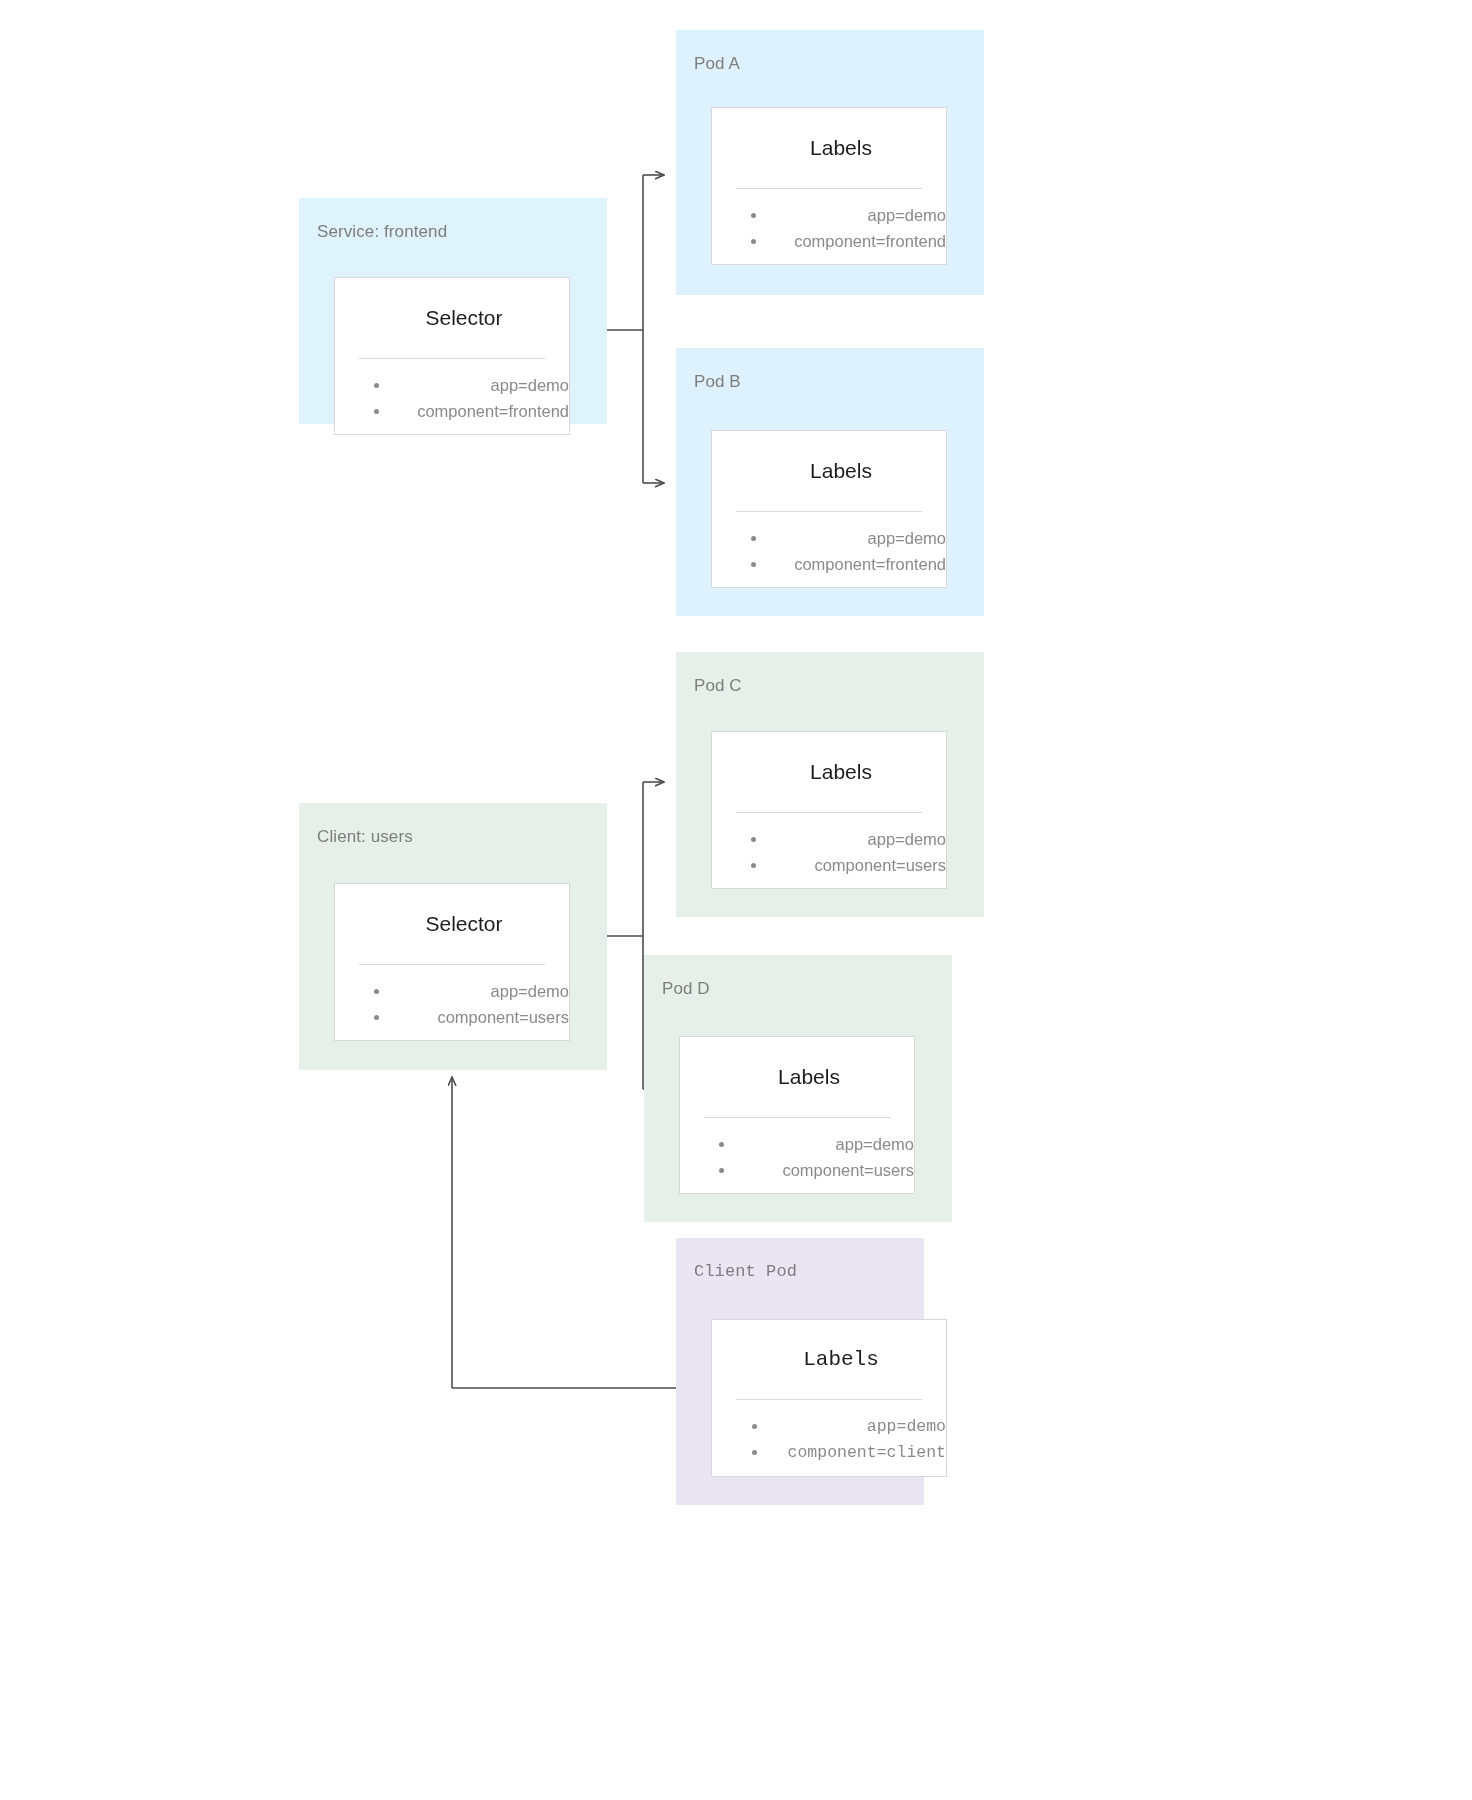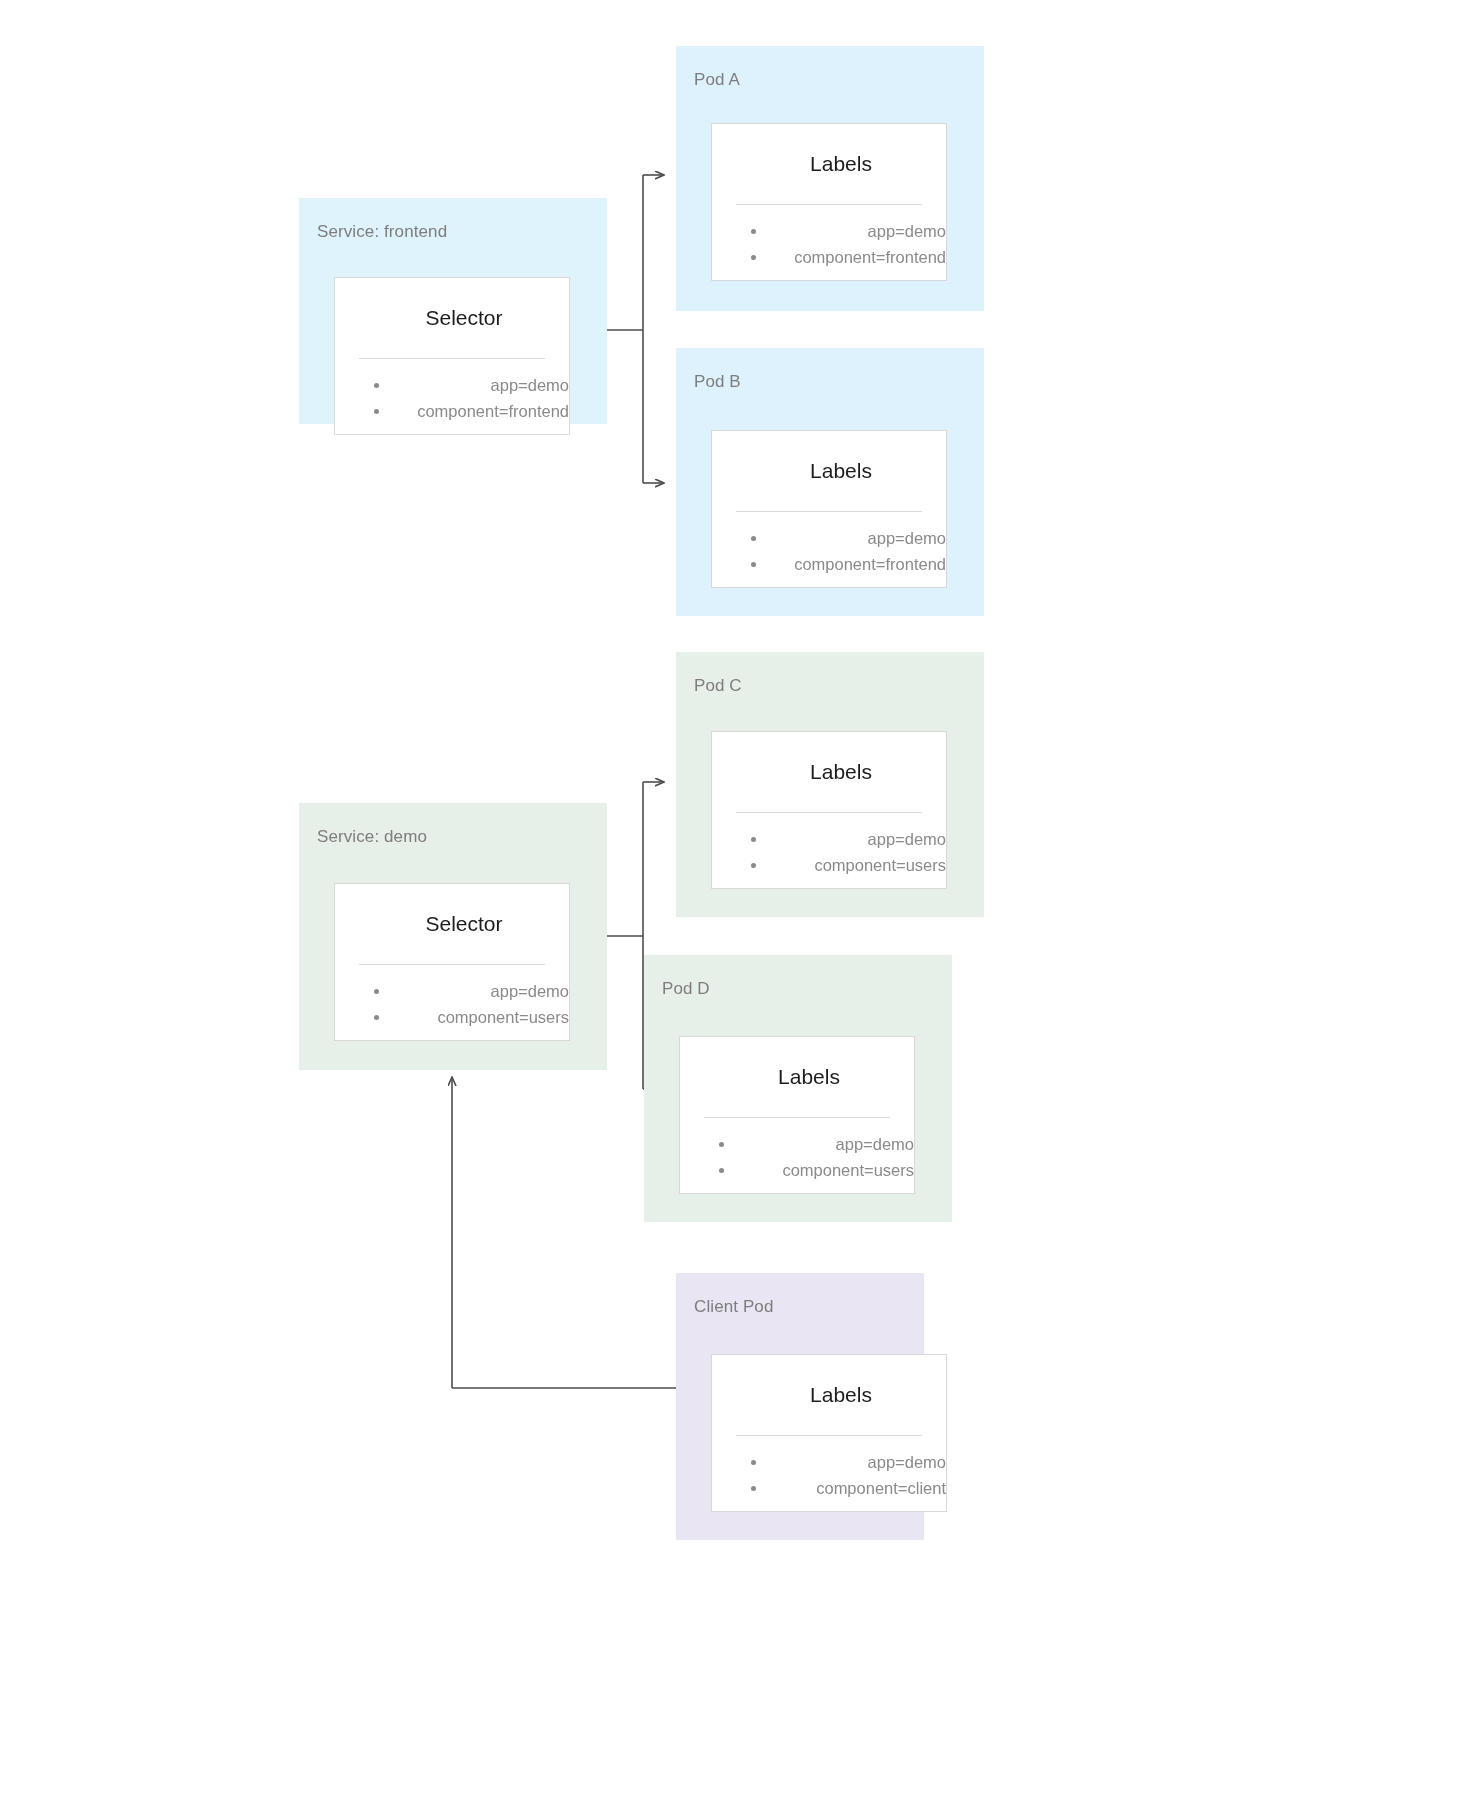--- a/index.html
+++ b/index.html
@@ -109,7 +109,7 @@
     </g>
   </svg>
 
-  <div class="group" style="left:676px; top:46px; width:308px; height:265px; background:#ddf2fd;">
+  <div class="group" style="left:676px; top:30px; width:308px; height:265px; background:#ddf2fd;">
     <div class="group-title">Pod A</div>
     <div class="card" style="left:35px; top:77px; width:236px; height:158px;">
       <div class="card-title">Labels</div>

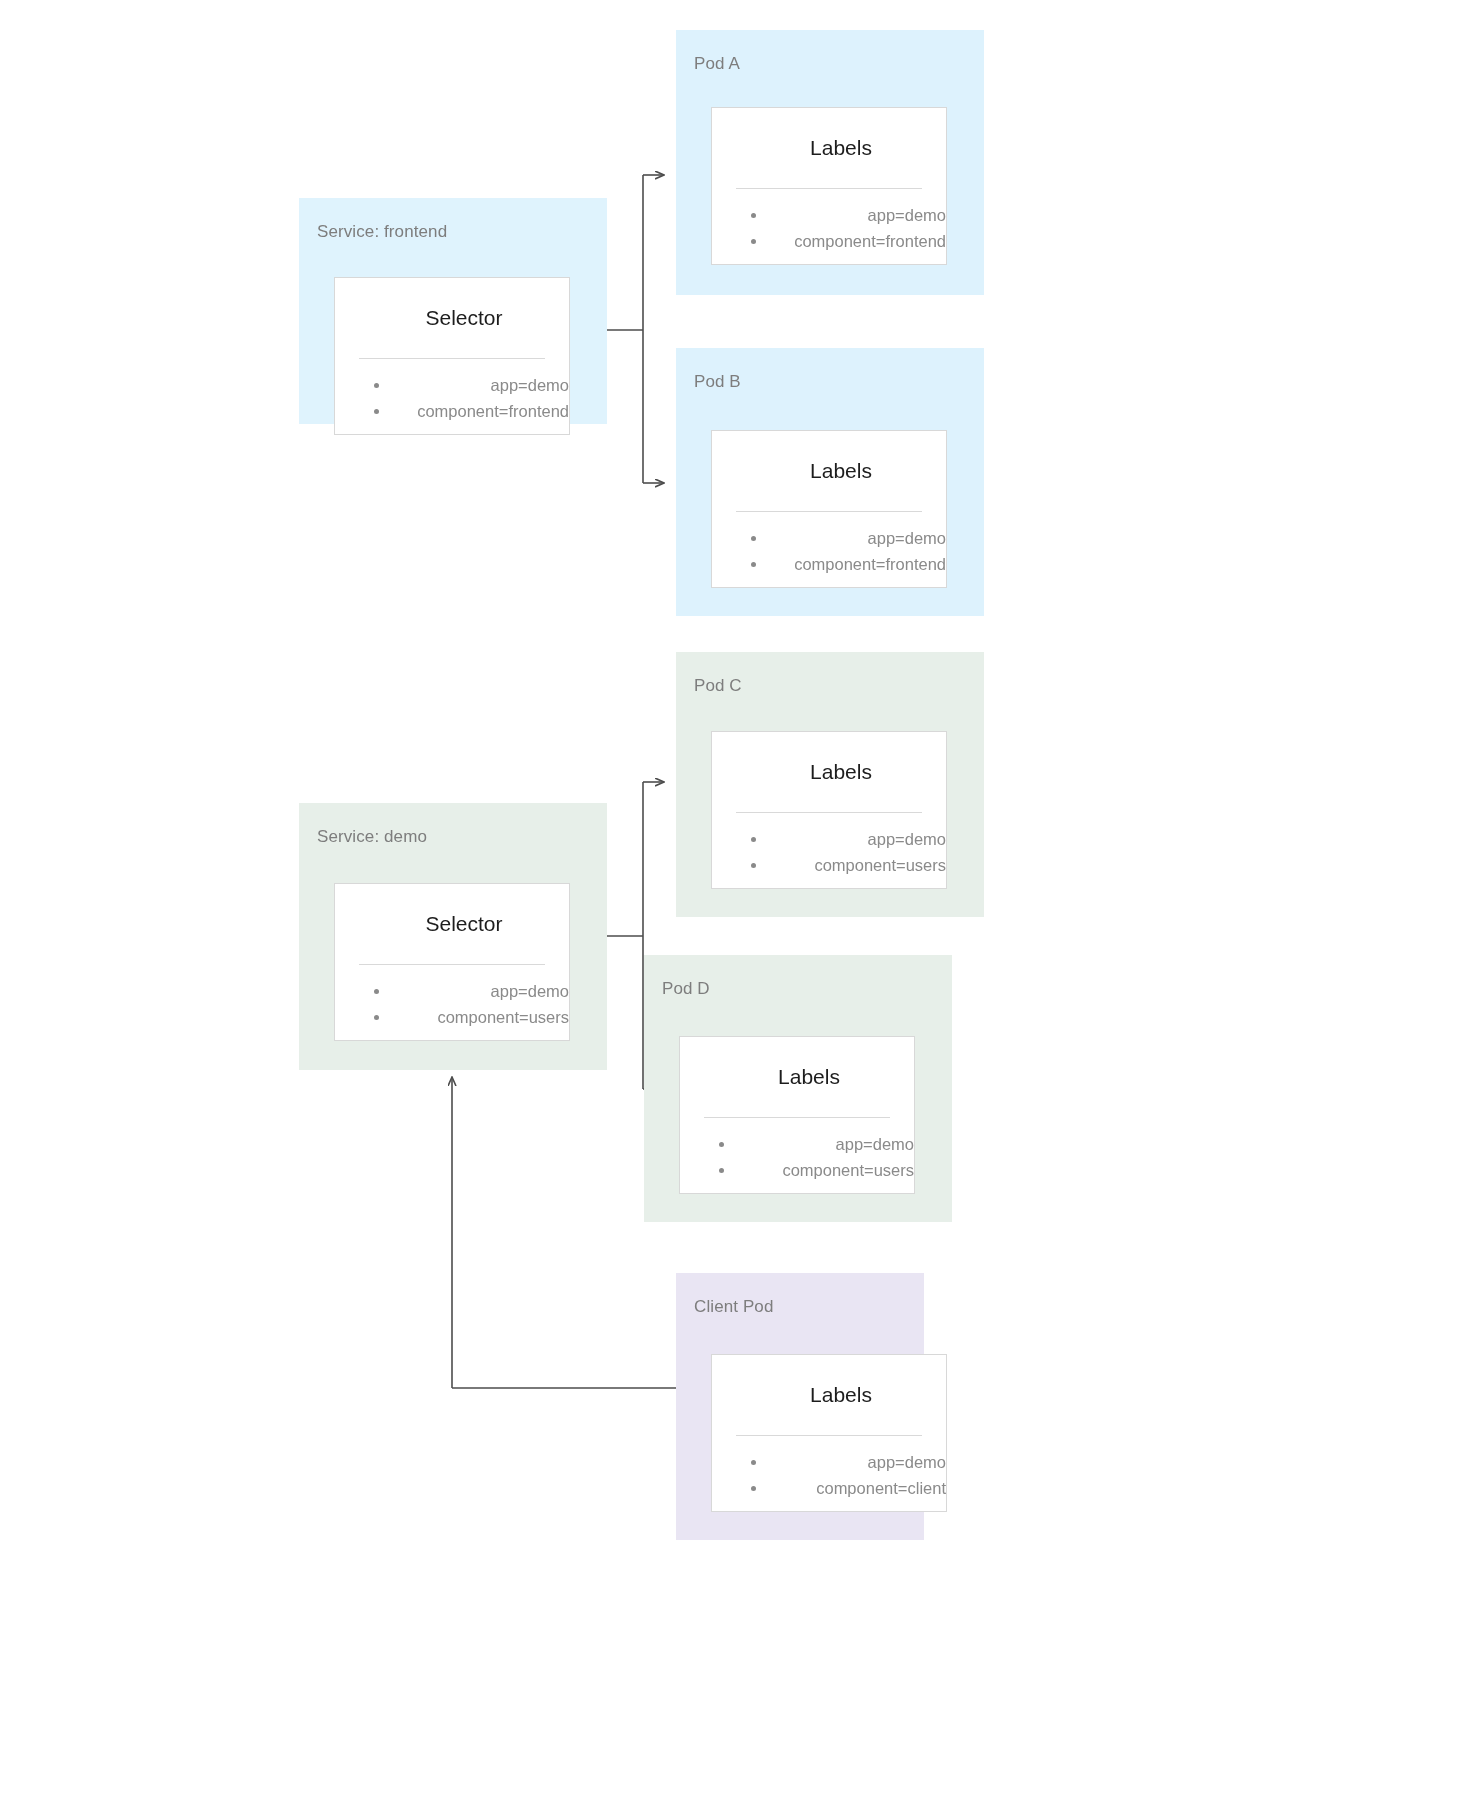--- a/index.html
+++ b/index.html
@@ -170,7 +170,7 @@
   </div>
 
   <div class="group" style="left:299px; top:803px; width:308px; height:267px; background:#e7efe9;">
-    <div class="group-title">Service: demo</div>
+    <div class="group-title">Client: users</div>
     <div class="card" style="left:35px; top:80px; width:236px; height:158px;">
       <div class="card-title">Selector</div>
       <div class="card-rule"></div>

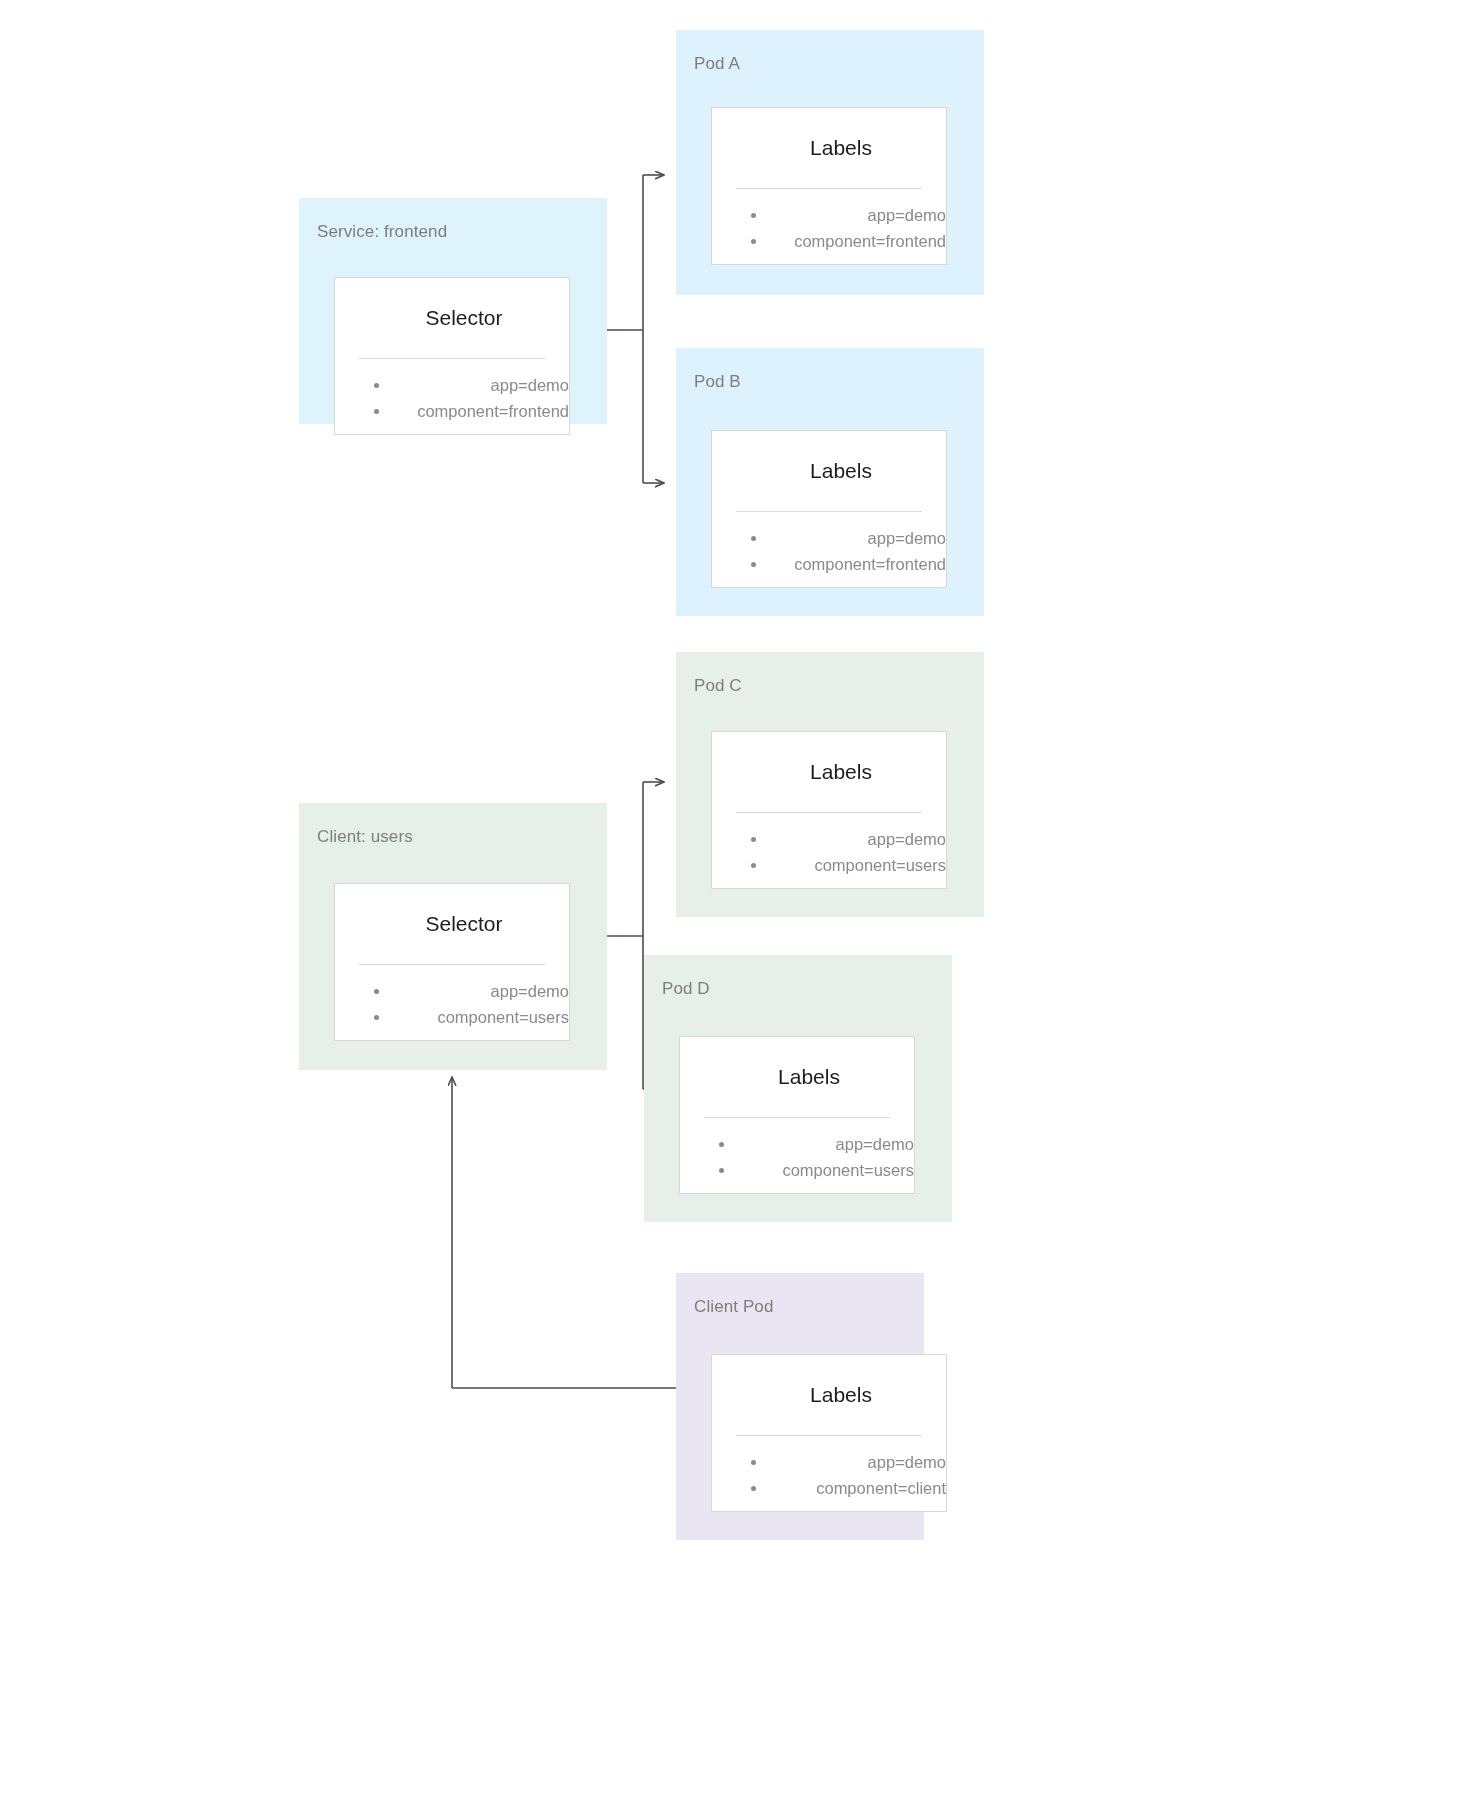--- a/index.html
+++ b/index.html
@@ -181,7 +181,7 @@
     </div>
   </div>
 
-  <div class="group" style="left:676px; top:1273px; width:248px; height:267px; background:#e9e5f3;">
+  <div class="group" style="left:676px; top:1238px; width:248px; height:267px; background:#e9e5f3;font-family:Liberation Mono, monospace;">
     <div class="group-title">Client Pod</div>
     <div class="card" style="left:35px; top:81px; width:236px; height:158px;">
       <div class="card-title">Labels</div>

